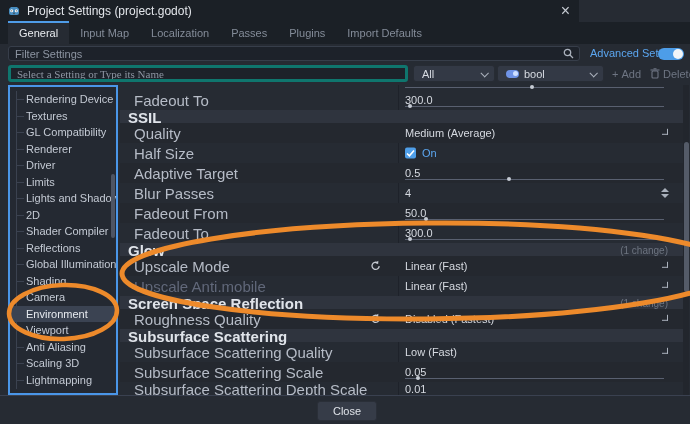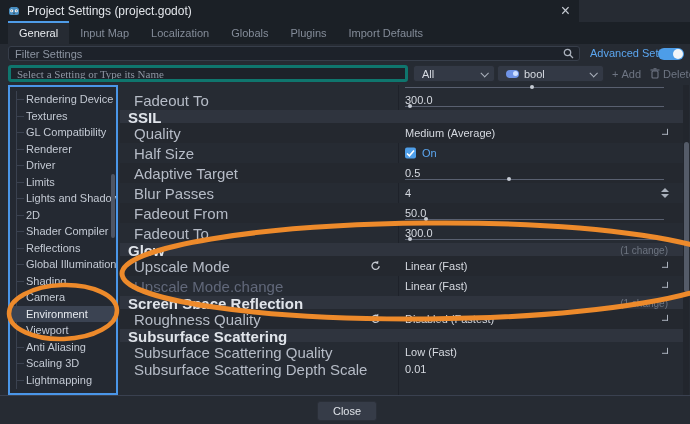--- a/index.html
+++ b/index.html
@@ -107,7 +107,7 @@
       <div class="tab active">General</div>
       <div class="tab">Input Map</div>
       <div class="tab">Localization</div>
-      <div class="tab">Globals</div>
+      <div class="tab">Passes</div>
       <div class="tab">Plugins</div>
       <div class="tab">Import Defaults</div>
     </div>

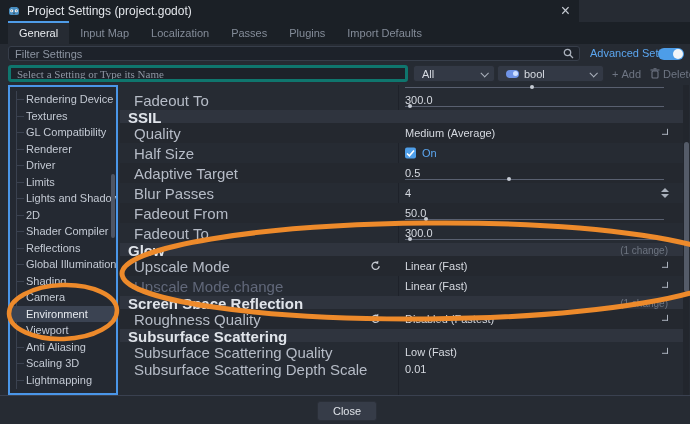--- a/index.html
+++ b/index.html
@@ -249,7 +249,7 @@
           <span class="chev rchev"></span>
         </div>
         <div class="srow" style="height: 20px;">
-          <span class="lbl dim">Upscale Mode.change</span>
+          <span class="lbl dim">Upscale Anti.mobile</span>
           <span class="val">Linear (Fast)</span>
           <span class="chev rchev"></span>
         </div>

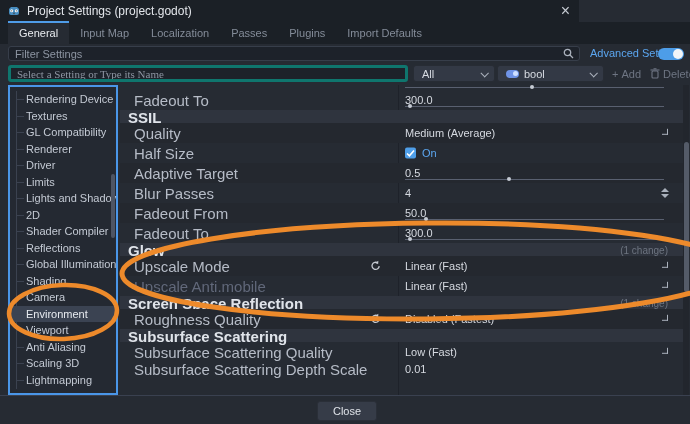--- a/index.html
+++ b/index.html
@@ -274,6 +274,13 @@
           <span class="val">Low (Fast)</span>
           <span class="chev rchev"></span>
         </div>
+        <div class="srow alt" style="height: 20px;">
+          <span class="lbl">Subsurface Scattering Scale</span>
+          <span class="val">0.05</span>
+          <div class="strack">
+            <div class="shandle" style="left:5%"></div>
+          </div>
+        </div>
         <div class="srow" style="height: 13px;">
           <span class="lbl">Subsurface Scattering Depth Scale</span>
           <span class="val">0.01</span>

